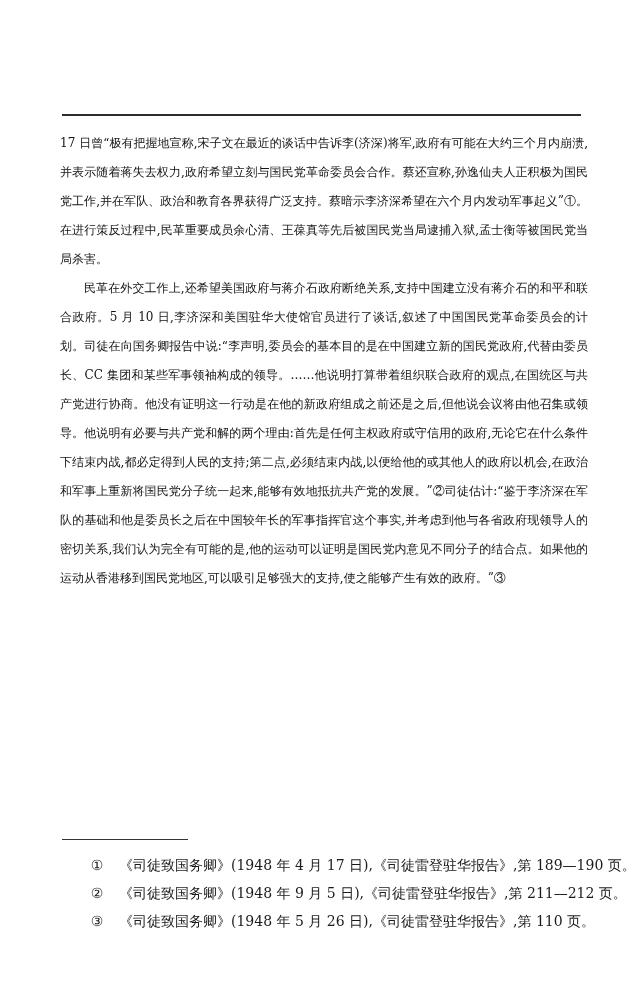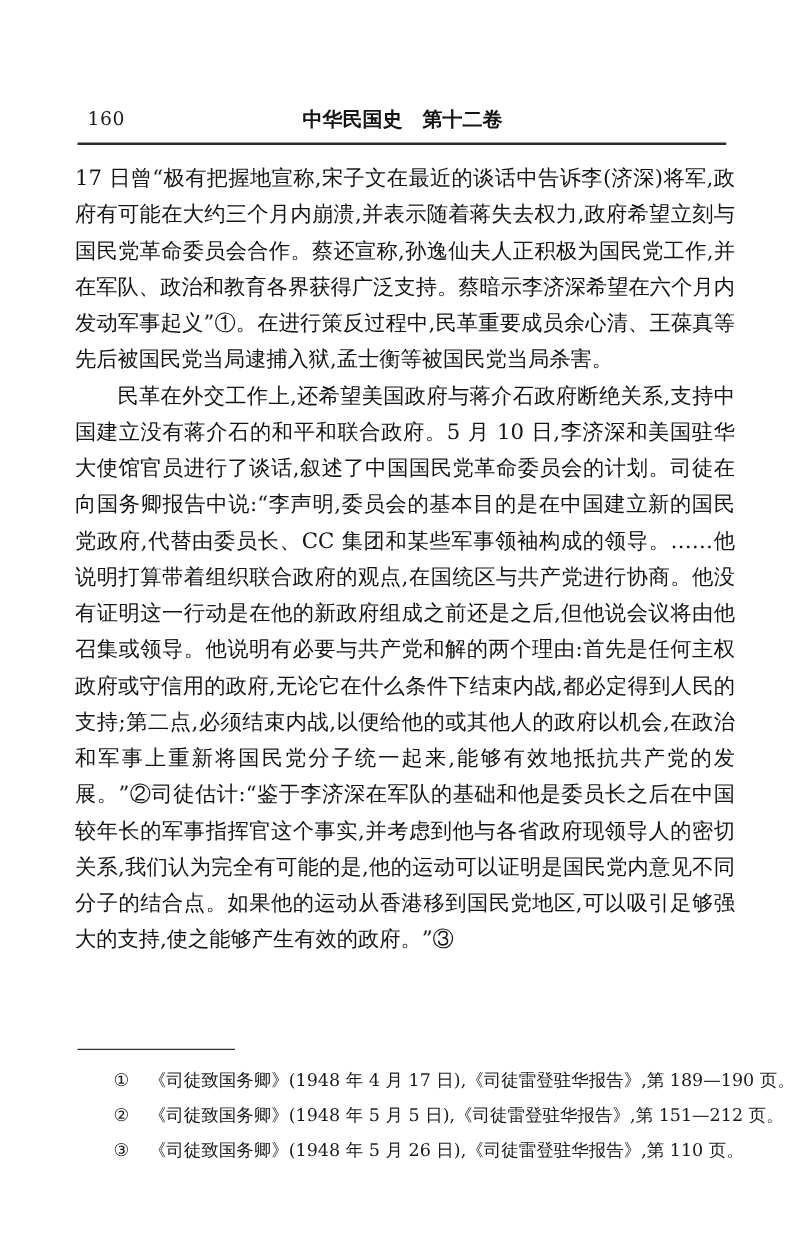--- a/index.html
+++ b/index.html
@@ -109,10 +109,6 @@
 
 <div class="page">
 
-  <div class="header">
-    <span class="page-num">160</span>
-    <span class="header-title">中华民国史　第十二卷</span>
-  </div>
 
   <div class="header-rule"></div>
 

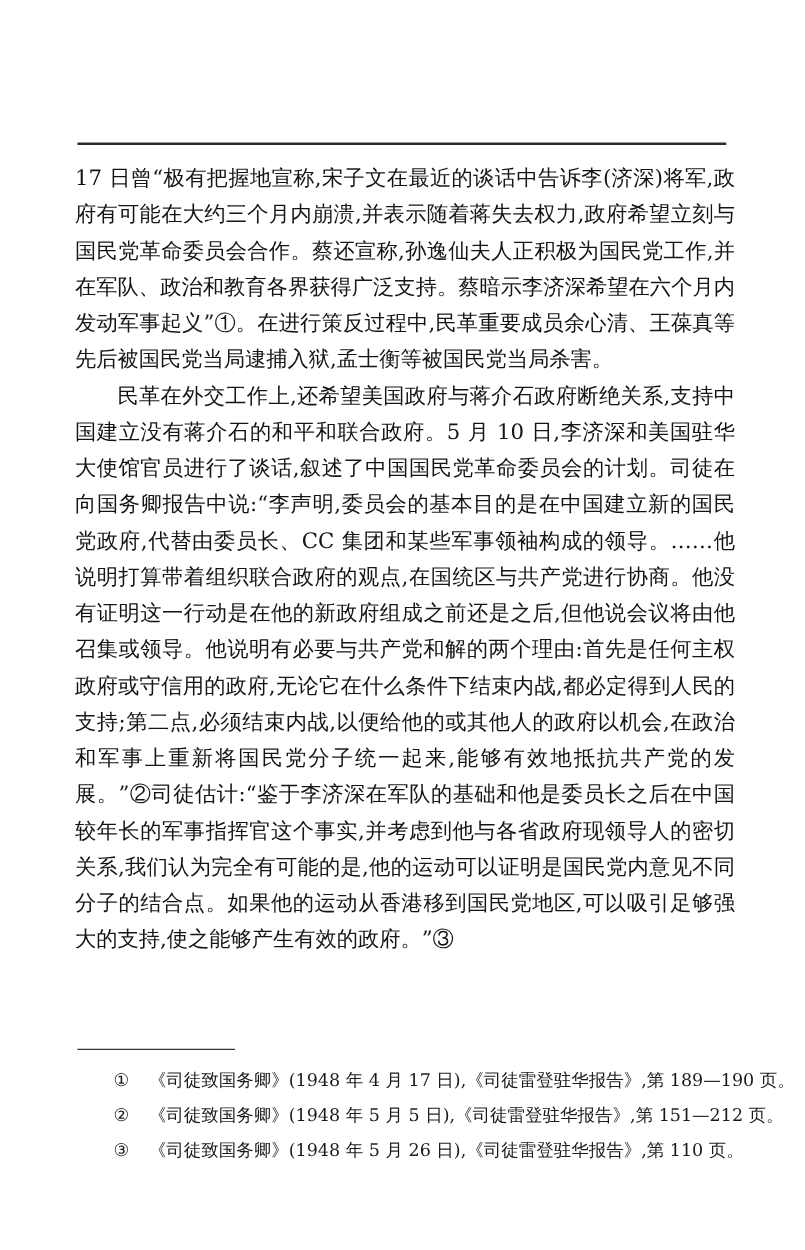--- a/index.html
+++ b/index.html
@@ -57,7 +57,7 @@
     top: 129px;
     left: 60px;
     width: 528px;
-    font-size: 17px;
+    font-size: 12px;
     line-height: 29px;
     text-align: justify;
     color: #141414;

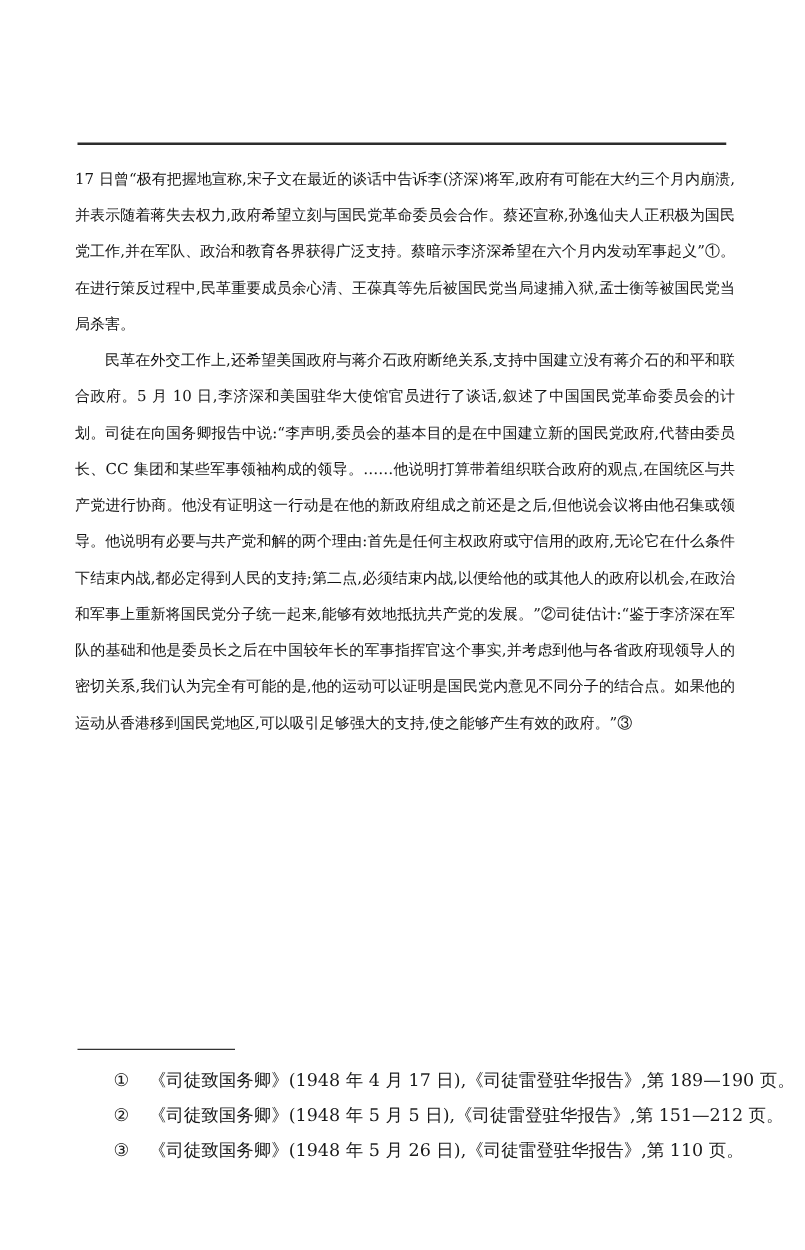--- a/index.html
+++ b/index.html
@@ -126,7 +126,7 @@
     </div>
     <div class="footnote">
       <span class="fn-marker">②</span>
-      <span class="fn-text">《司徒致国务卿》(1948 年 5 月 5 日),《司徒雷登驻华报告》,第 151—212 页。</span>
+      <span class="fn-text">《司徒致国务卿》(1948 年 9 月 5 日),《司徒雷登驻华报告》,第 211—212 页。</span>
     </div>
     <div class="footnote">
       <span class="fn-marker">③</span>

